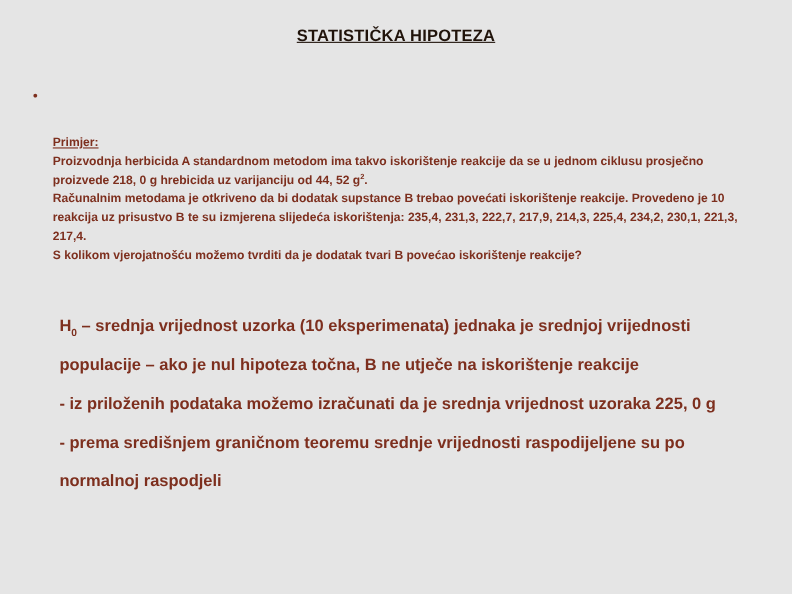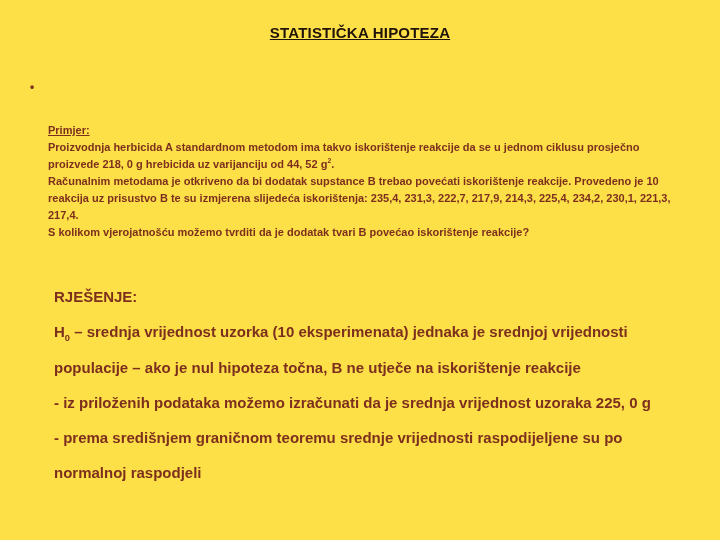--- a/index.html
+++ b/index.html
@@ -7,7 +7,7 @@
     position: relative;
     width: 720px;
     height: 540px;
-    background: #fde047;
+    background: #e5e5e5;
     overflow: hidden;
     font-family: "Liberation Sans", sans-serif;
     font-weight: bold;

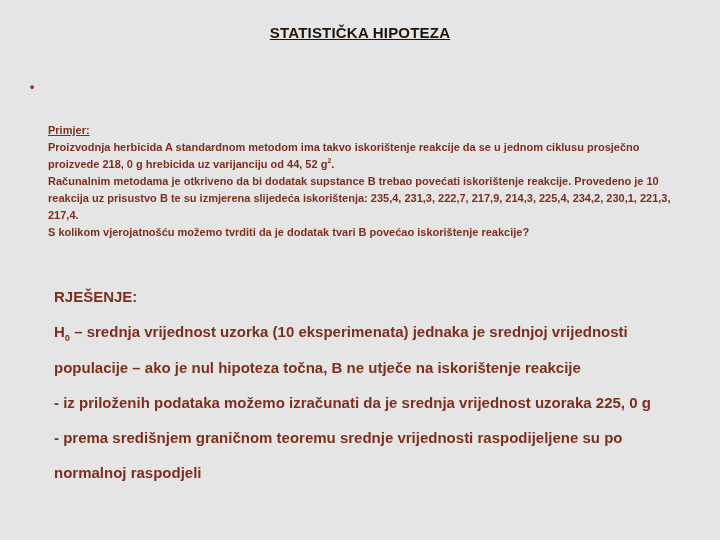--- a/index.html
+++ b/index.html
@@ -80,7 +80,6 @@
   </p>
 
   <div class="solution">
-    <p>RJEŠENJE:</p>
     <p><span>H</span><span class="sub">0</span><span> – srednja vrijednost uzorka (10 eksperimenata) jednaka je srednjoj vrijednosti populacije – ako je nul hipoteza točna, B ne utječe na iskorištenje reakcije</span></p>
     <p>- iz priloženih podataka možemo izračunati da je srednja vrijednost uzoraka 225, 0 g</p>
     <p>- prema središnjem graničnom teoremu srednje vrijednosti raspodijeljene su po normalnoj raspodjeli</p>

